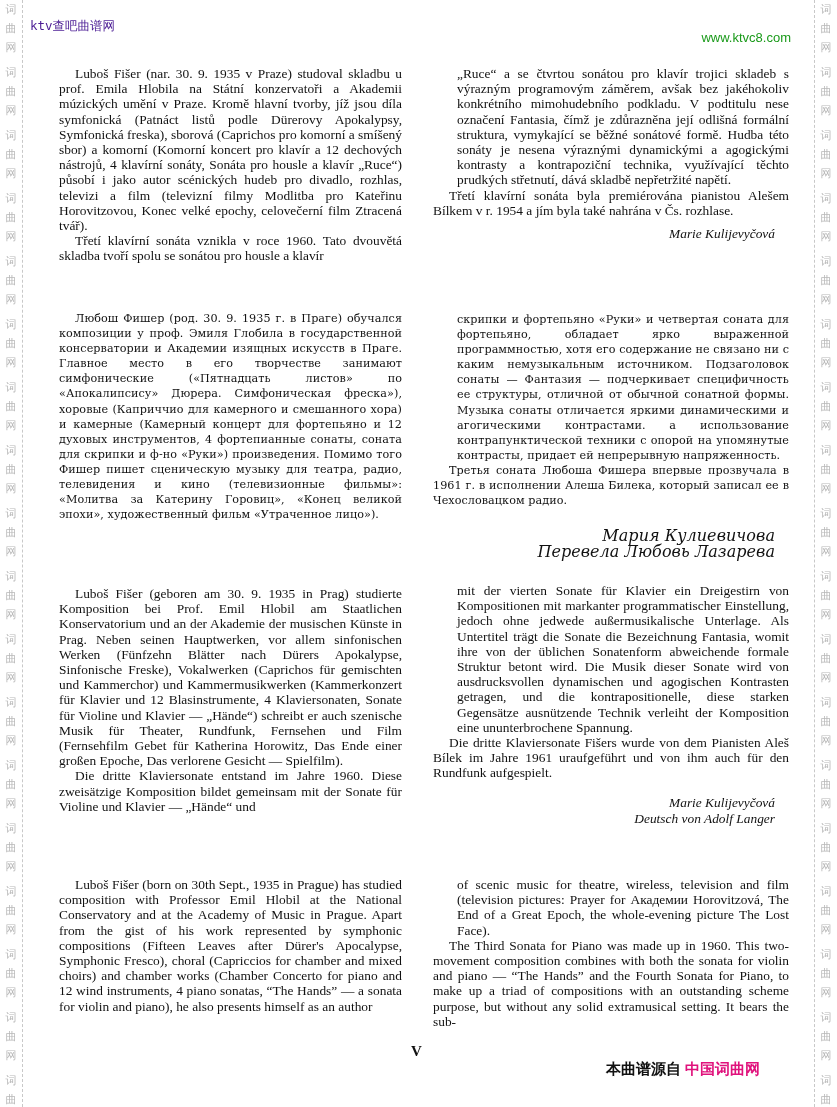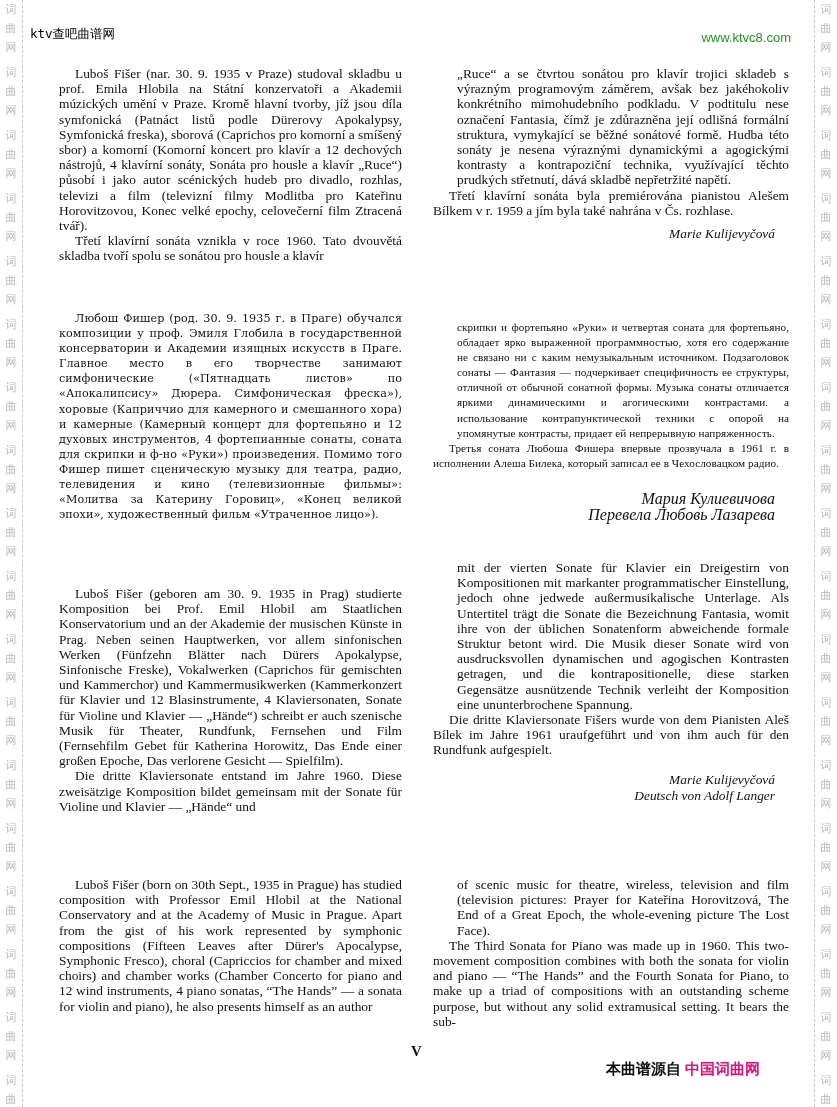--- a/index.html
+++ b/index.html
@@ -18,8 +18,8 @@
     .margin.right { right: 0; border-left: 1px dashed #c8c8c8; }
     .margin .grp { margin-bottom: 6px; display: flex; flex-direction: column; align-items: center; }
     .wm-left {
-      position: absolute; left: 30px; top: 26px;
-      font-family: "DejaVu Sans Mono", monospace; font-size: 12.5px; color: #000000;
+      position: absolute; left: 30px; top: 18px;
+      font-family: "DejaVu Sans Mono", monospace; font-size: 12.5px; color: #4c1d95;
     }
     .wm-right {
       position: absolute; right: 46px; top: 30px;

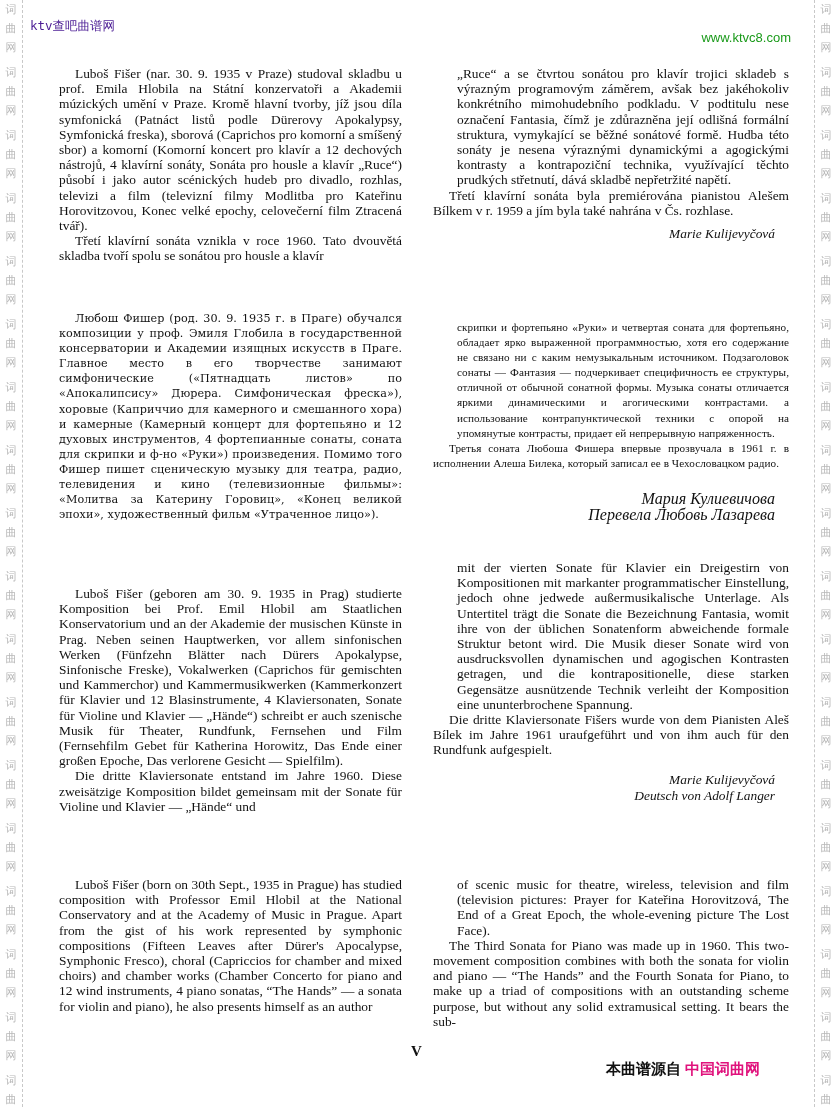--- a/index.html
+++ b/index.html
@@ -245,7 +245,7 @@
 </div>
 <div class="col r" style="top:66px;">
   <p class="cont">„Ruce“ a se čtvrtou sonátou pro klavír trojici skladeb s výrazným programovým záměrem, avšak bez jakéhokoliv konkrétního mimohudebního podkladu. V podtitulu nese označení Fantasia, čímž je zdůrazněna její odlišná formální struktura, vymykající se běžné sonátové formě. Hudba této sonáty je nesena výraznými dynamickými a agogickými kontrasty a kontrapoziční technika, využívající těchto prudkých střetnutí, dává skladbě nepřetržité napětí.</p>
-  <p>Třetí klavírní sonáta byla premiérována pianistou Alešem Bílkem v r. 1959 a jím byla také nahrána v Čs. rozhlase.</p>
+  <p>Třetí klavírní sonáta byla premiérována pianistou Alešem Bílkem v r. 1954 a jím byla také nahrána v Čs. rozhlase.</p>
   <div class="sig" style="margin-top:8px;">Marie Kulijevyčová</div>
 </div>
 

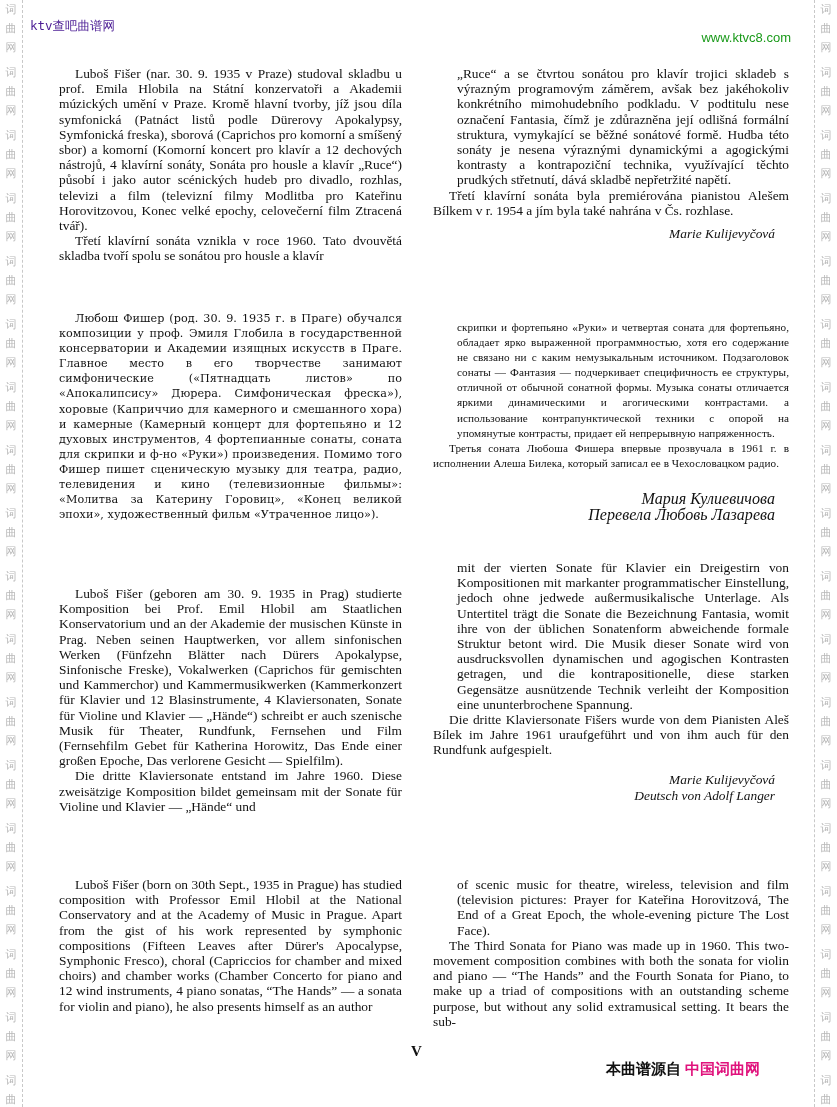--- a/index.html
+++ b/index.html
@@ -252,7 +252,7 @@
 <div class="col l cyr" style="top:311px;">
   <p>Любош Фишер (род. 30. 9. 1935 г. в Праге) обучался композиции у проф. Эмиля Глобила в государственной консерватории и Академии изящных искусств в Праге. Главное место в его творчестве занимают симфонические («Пятнадцать листов» по «Апокалипсису» Дюрера. Симфоническая фреска»), хоровые (Каприччио для камерного и смешанного хора) и камерные (Камерный концерт для фортепьяно и 12 духовых инструментов, 4 фортепианные сонаты, соната для скрипки и ф-но «Руки») произведения. Помимо того Фишер пишет сценическую музыку для театра, радио, телевидения и кино (телевизионные фильмы»: «Молитва за Катерину Горовиц», «Конец великой эпохи», художественный фильм «Утраченное лицо»).</p>
 </div>
-<div class="col r cyr" style="top:320px;font-family:Liberation Serif, serif;">
+<div class="col r cyr" style="top:312px;">
   <p class="cont">скрипки и фортепьяно «Руки» и четвертая соната для фортепьяно, обладает ярко выраженной программностью, хотя его содержание не связано ни с каким немузыкальным источником. Подзаголовок сонаты — Фантазия — подчеркивает специфичность ее структуры, отличной от обычной сонатной формы. Музыка сонаты отличается яркими динамическими и агогическими контрастами. а использование контрапунктической техники с опорой на упомянутые контрасты, придает ей непрерывную напряженность.</p>
   <p>Третья соната Любоша Фишера впервые прозвучала в 1961 г. в исполнении Алеша Билека, который записал ее в Чехословацком радио.</p>
   <div class="sig">

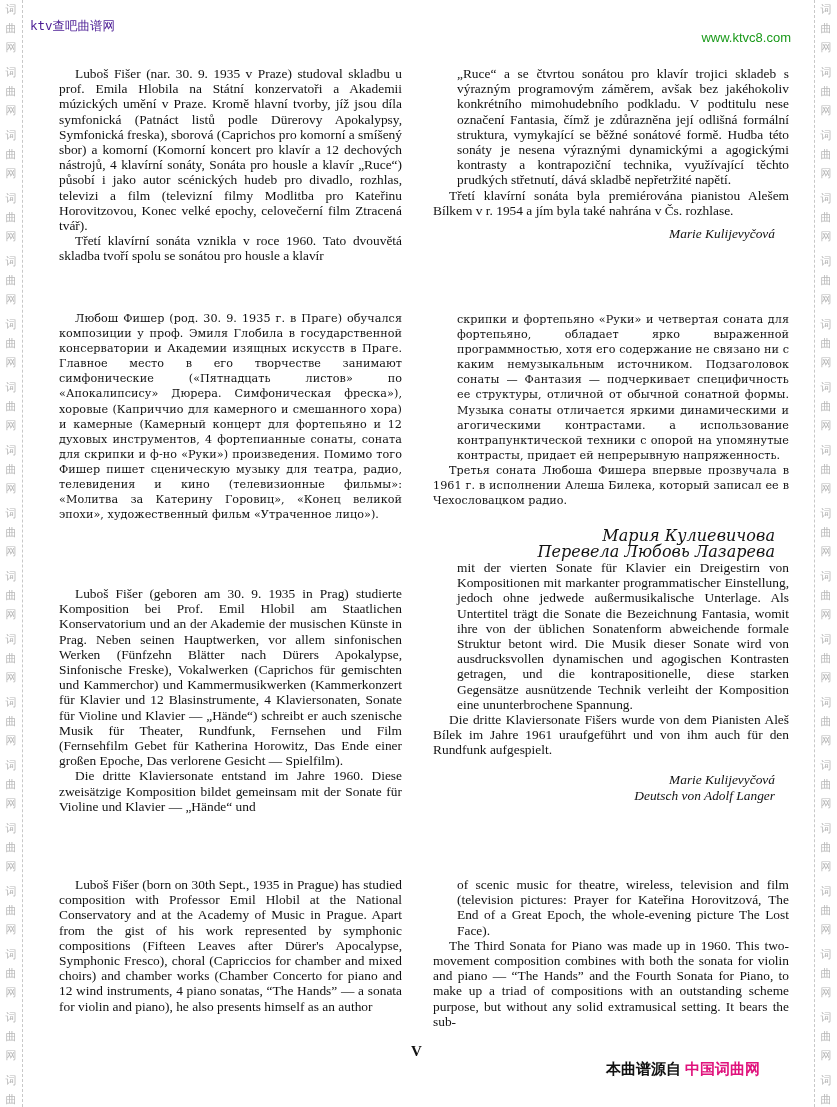--- a/index.html
+++ b/index.html
@@ -265,7 +265,7 @@
   <p>Luboš Fišer (geboren am 30. 9. 1935 in Prag) studierte Komposition bei Prof. Emil Hlobil am Staatlichen Konservatorium und an der Akademie der musischen Künste in Prag. Neben seinen Hauptwerken, vor allem sinfonischen Werken (Fünfzehn Blätter nach Dürers Apokalypse, Sinfonische Freske), Vokalwerken (Caprichos für gemischten und Kammerchor) und Kammermusikwerken (Kammerkonzert für Klavier und 12 Blasinstrumente, 4 Klaviersonaten, Sonate für Violine und Klavier — „Hände“) schreibt er auch szenische Musik für Theater, Rundfunk, Fernsehen und Film (Fernsehfilm Gebet für Katherina Horowitz, Das Ende einer großen Epoche, Das verlorene Gesicht — Spielfilm).</p>
   <p>Die dritte Klaviersonate entstand im Jahre 1960. Diese zweisätzige Komposition bildet gemeinsam mit der Sonate für Violine und Klavier — „Hände“ und</p>
 </div>
-<div class="col r" style="top:560px;">
+<div class="col r" style="top:583px;">
   <p class="cont">mit der vierten Sonate für Klavier ein Dreigestirn von Kompositionen mit markanter programmatischer Einstellung, jedoch ohne jedwede außermusikalische Unterlage. Als Untertitel trägt die Sonate die Bezeichnung Fantasia, womit ihre von der üblichen Sonatenform abweichende formale Struktur betont wird. Die Musik dieser Sonate wird von ausdrucksvollen dynamischen und agogischen Kontrasten getragen, und die kontrapositionelle, diese starken Gegensätze ausnützende Technik verleiht der Komposition eine ununterbrochene Spannung.</p>
   <p>Die dritte Klaviersonate Fišers wurde von dem Pianisten Aleš Bílek im Jahre 1961 uraufgeführt und von ihm auch für den Rundfunk aufgespielt.</p>
   <div class="sig" style="margin-top:14px;">

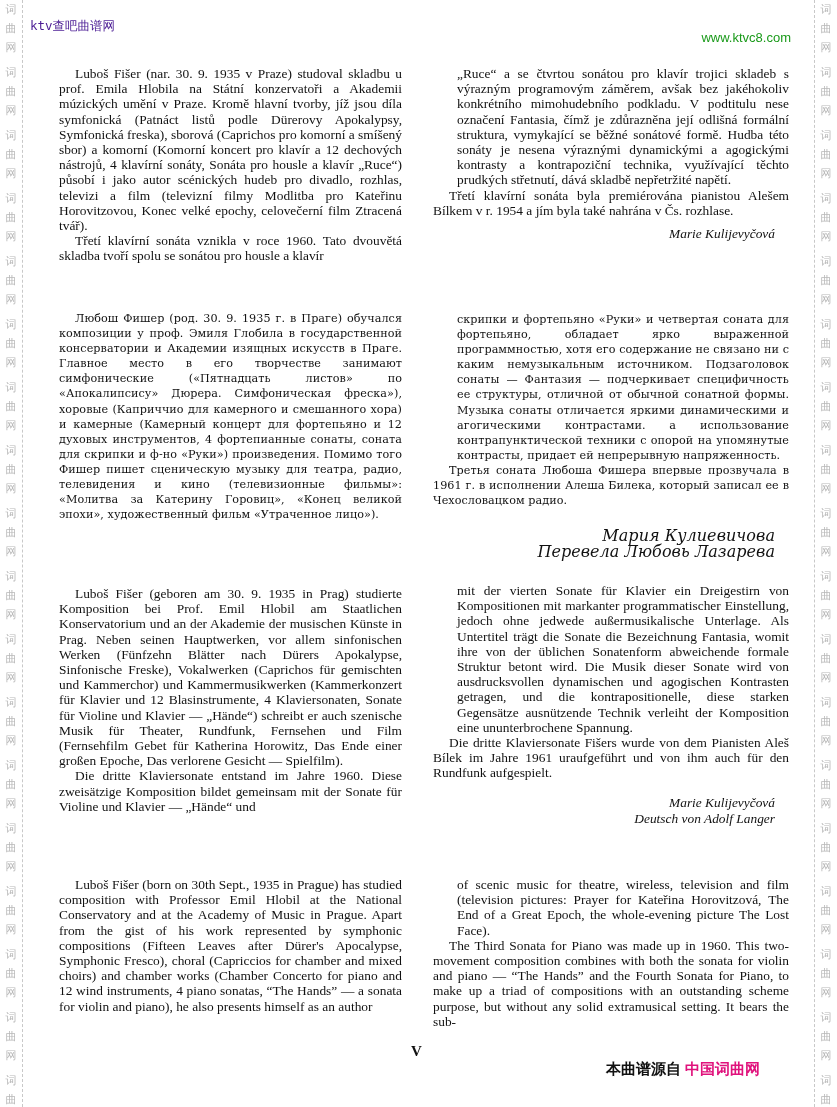--- a/index.html
+++ b/index.html
@@ -278,7 +278,7 @@
   <p>Luboš Fišer (born on 30th Sept., 1935 in Prague) has studied composition with Professor Emil Hlobil at the National Conservatory and at the Academy of Music in Prague. Apart from the gist of his work represented by symphonic compositions (Fifteen Leaves after Dürer's Apocalypse, Symphonic Fresco), choral (Capriccios for chamber and mixed choirs) and chamber works (Chamber Concerto for piano and 12 wind instruments, 4 piano sonatas, “The Hands” — a sonata for violin and piano), he also presents himself as an author</p>
 </div>
 <div class="col r" style="top:877px;">
-  <p class="cont">of scenic music for theatre, wireless, television and film (television pictures: Prayer for Kateřina Horovitzová, The End of a Great Epoch, the whole-evening picture The Lost Face).</p>
+  <p class="cont">of scenic music for theatre, wireless, television and film (television pictures: Prayer for Академии Horovitzová, The End of a Great Epoch, the whole-evening picture The Lost Face).</p>
   <p>The Third Sonata for Piano was made up in 1960. This two-movement composition combines with both the sonata for violin and piano — “The Hands” and the Fourth Sonata for Piano, to make up a triad of compositions with an outstanding scheme purpose, but without any solid extramusical setting. It bears the sub-</p>
 </div>
 

